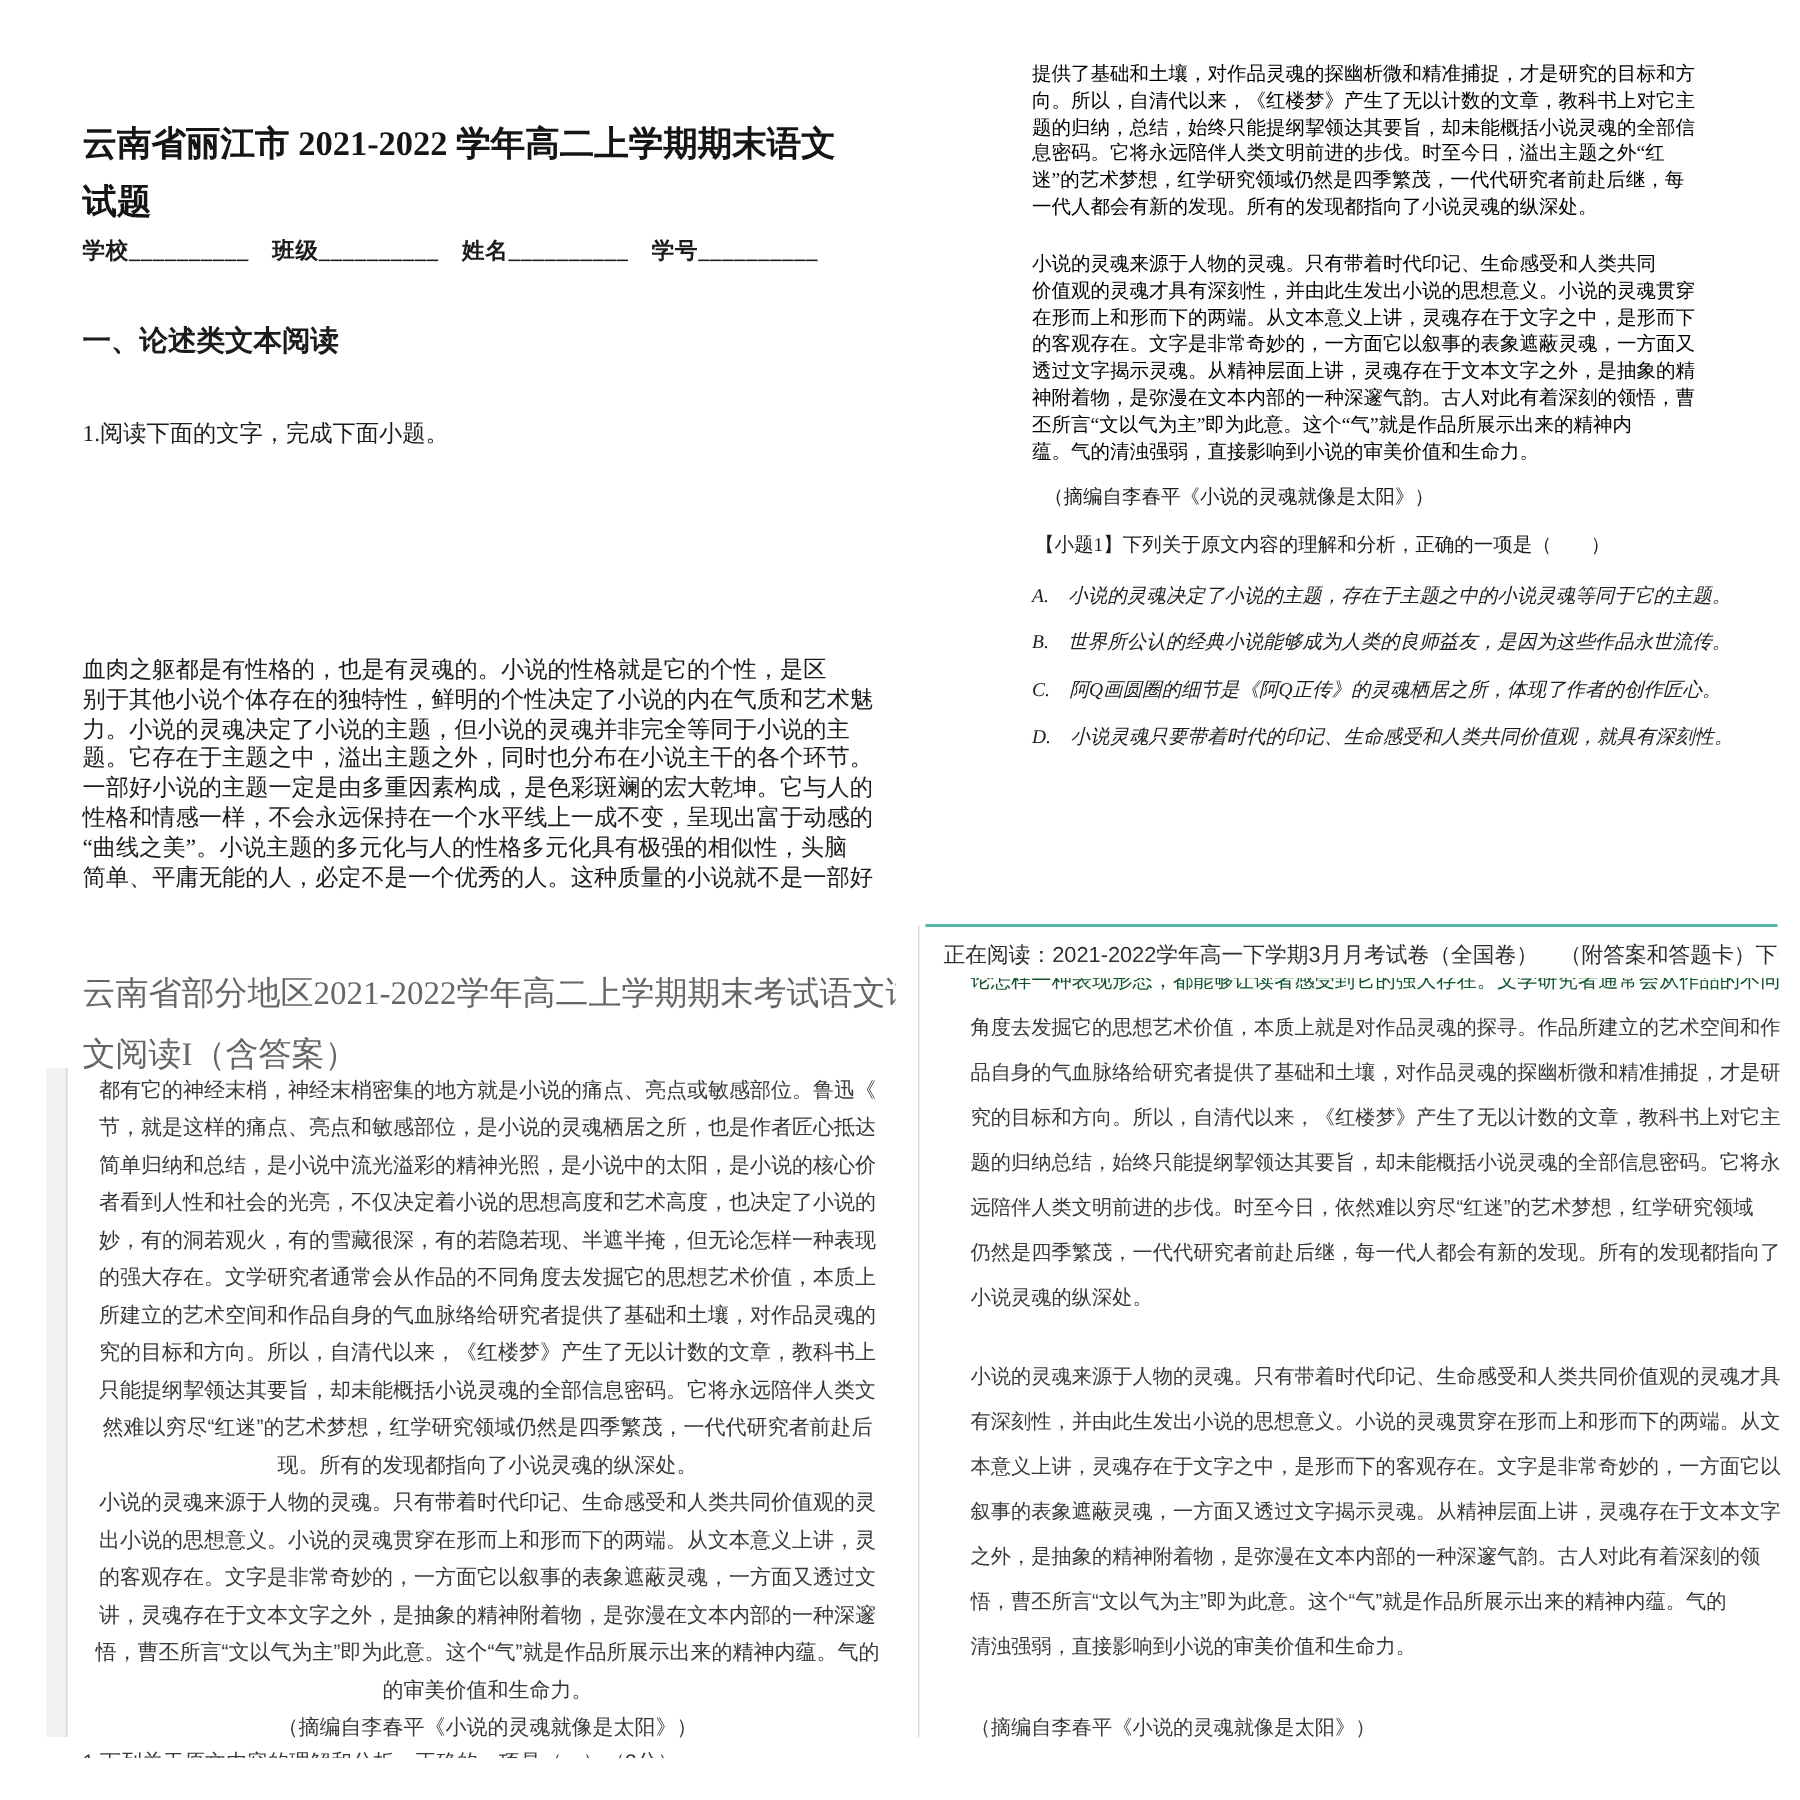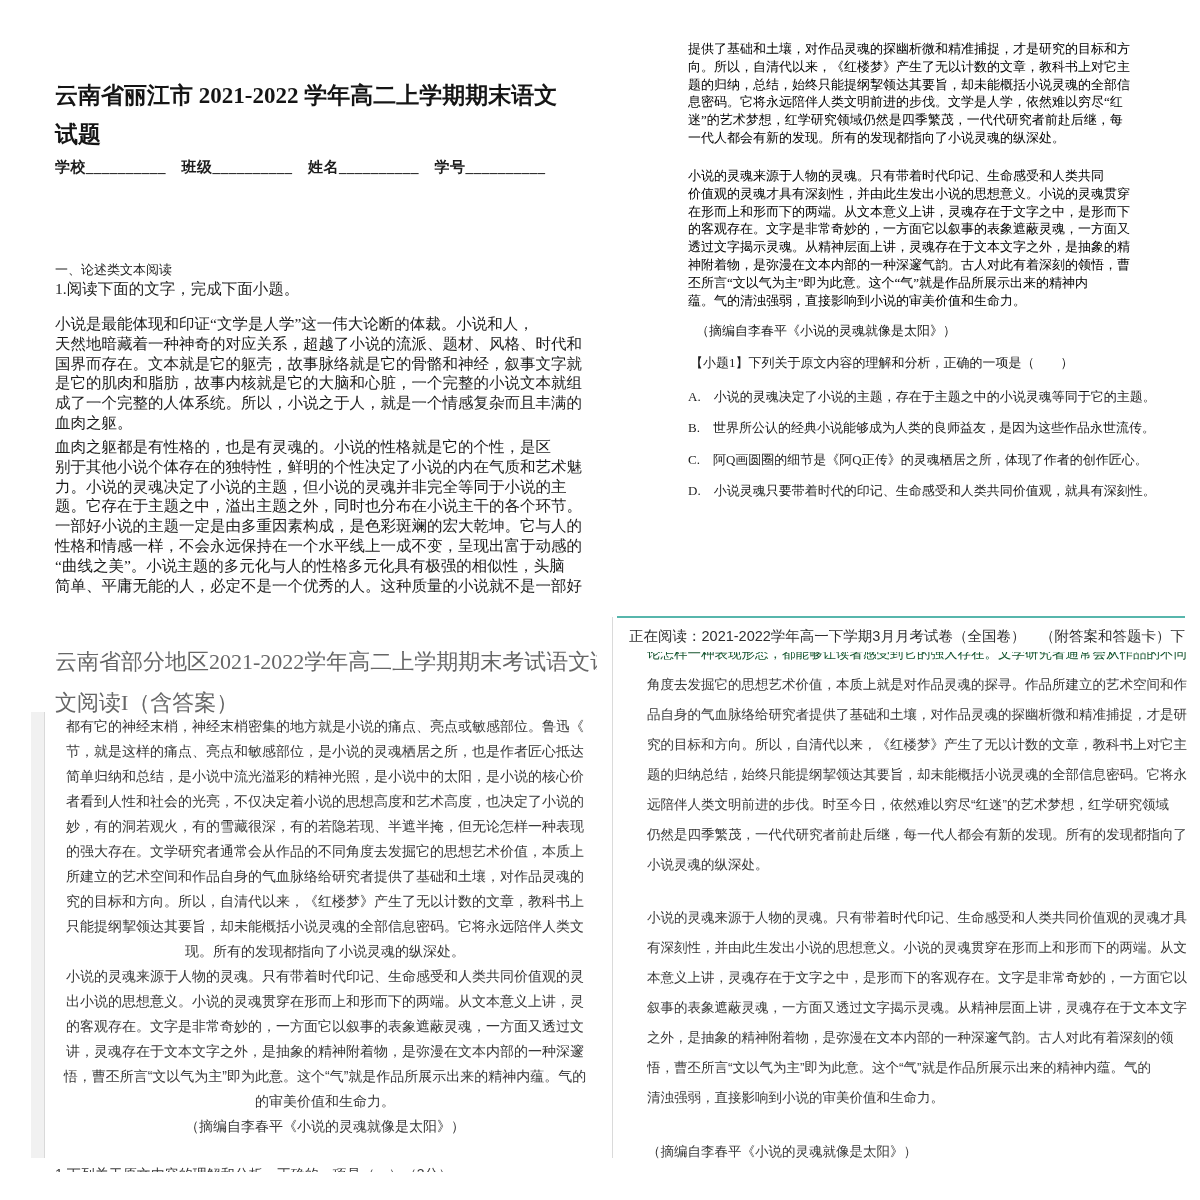--- a/index.html
+++ b/index.html
@@ -84,7 +84,7 @@
       <div>提供了基础和土壤，对作品灵魂的探幽析微和精准捕捉，才是研究的目标和方</div>
       <div>向。所以，自清代以来，《红楼梦》产生了无以计数的文章，教科书上对它主</div>
       <div>题的归纳，总结，始终只能提纲挈领达其要旨，却未能概括小说灵魂的全部信</div>
-      <div>息密码。它将永远陪伴人类文明前进的步伐。文学是人学，依然难以穷尽“红</div>
+      <div>息密码。它将永远陪伴人类文明前进的步伐。时至今日，溢出主题之外“红</div>
       <div>迷”的艺术梦想，红学研究领域仍然是四季繁茂，一代代研究者前赴后继，每</div>
       <div>一代人都会有新的发现。所有的发现都指向了小说灵魂的纵深处。</div>
     </div>

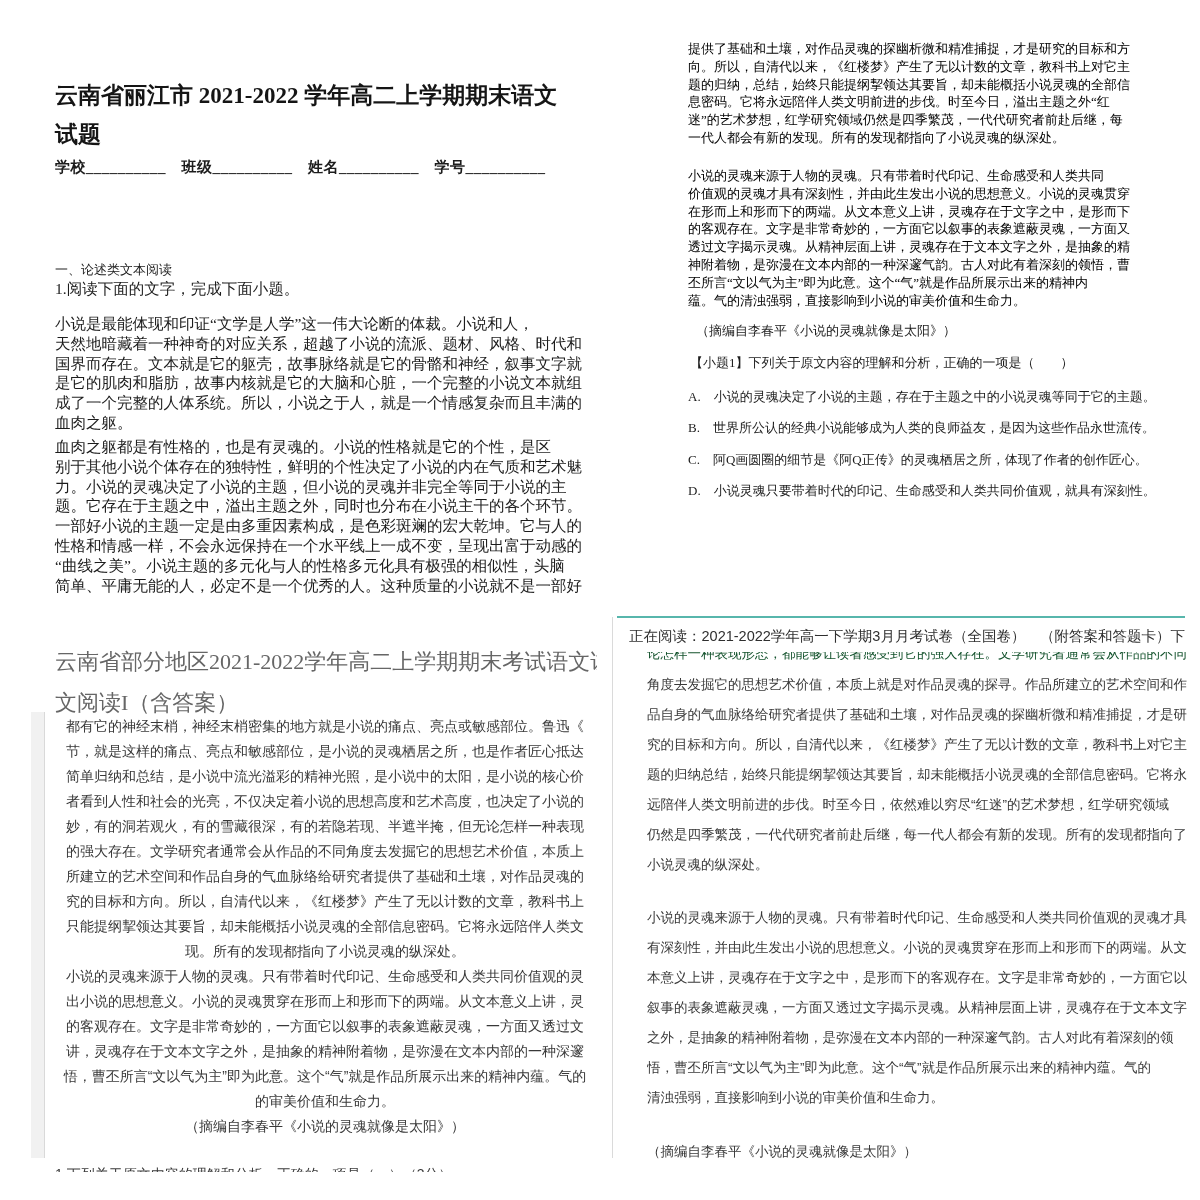--- a/index.html
+++ b/index.html
@@ -12,7 +12,7 @@
   .tl-title{left:55px;top:76px;width:560px;font-size:23px;font-weight:700;line-height:39px;color:#151515;}
   .tl-title div{white-space:nowrap;}
   .tl-form{left:55px;top:158px;width:545px;font-size:15px;font-weight:700;letter-spacing:.5px;}
-  .tl-section{left:55px;top:214px;font-size:13px;font-weight:400;margin-top:47px;}
+  .tl-section{left:55px;top:214px;font-size:19px;font-weight:700;}
   .tl-intro{left:55px;top:279px;font-size:15.5px;}
   .tl-para1{left:55px;top:314px;width:560px;font-size:15.5px;line-height:19.8px;}
   .tl-para2{left:55px;top:437px;width:560px;font-size:15.5px;line-height:19.8px;}

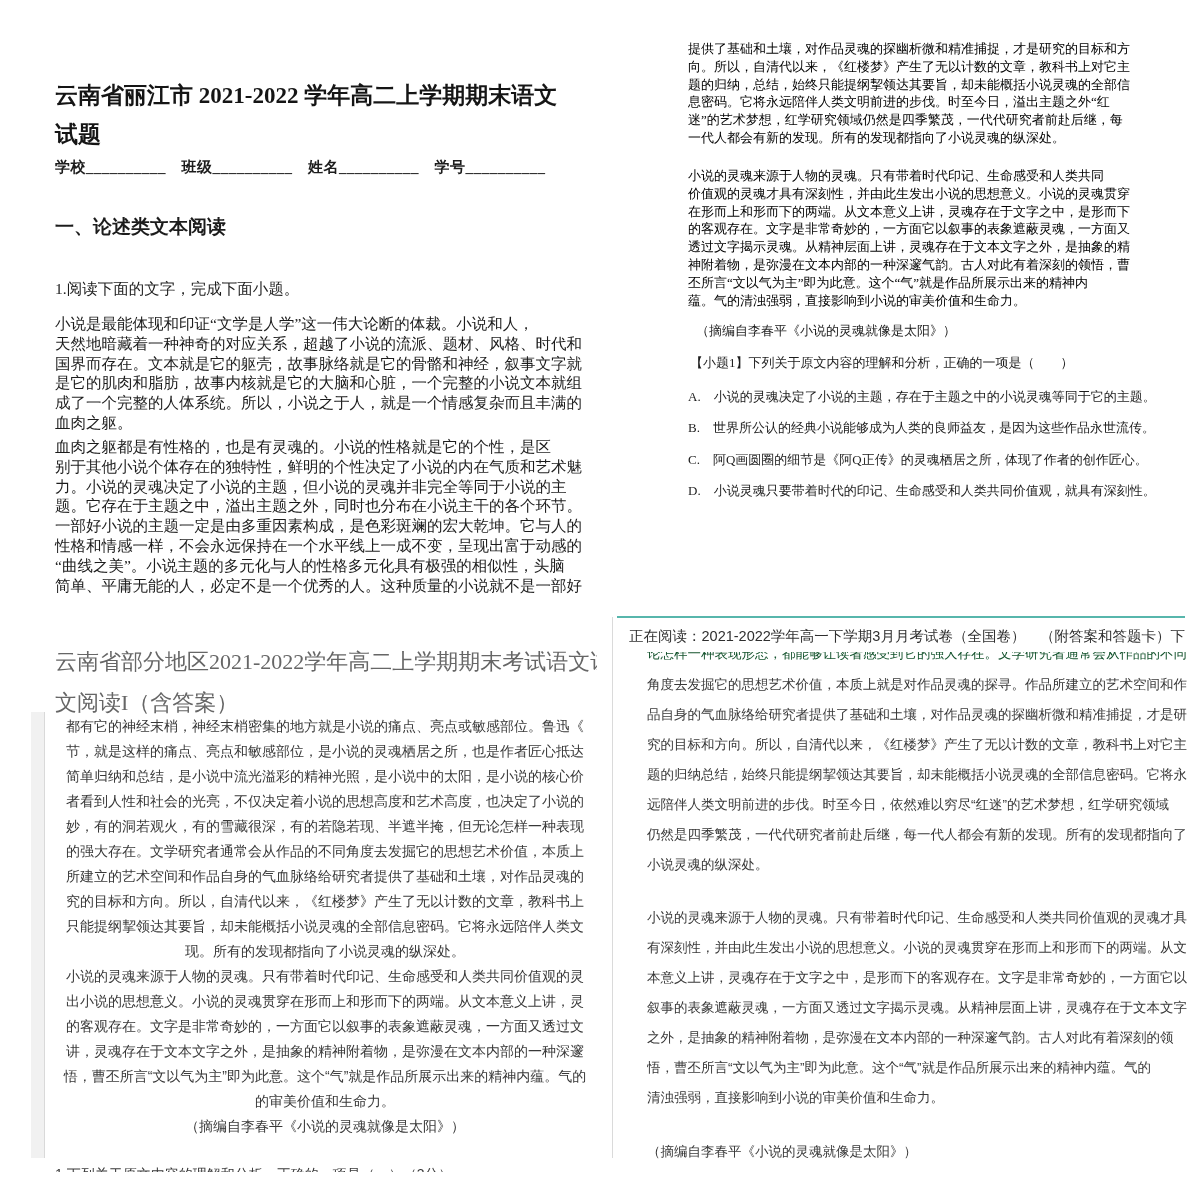--- a/index.html
+++ b/index.html
@@ -61,14 +61,6 @@
   <div class="abs tl-form nowrap">学校__________　班级__________　姓名__________　学号__________</div>
   <div class="abs tl-section nowrap">一、论述类文本阅读</div>
   <div class="abs tl-intro nowrap">1.阅读下面的文字，完成下面小题。</div>
-  <div class="abs tl-para1">
-      <div>小说是最能体现和印证“文学是人学”这一伟大论断的体裁。小说和人，</div>
-      <div>天然地暗藏着一种神奇的对应关系，超越了小说的流派、题材、风格、时代和</div>
-      <div>国界而存在。文本就是它的躯壳，故事脉络就是它的骨骼和神经，叙事文字就</div>
-      <div>是它的肌肉和脂肪，故事内核就是它的大脑和心脏，一个完整的小说文本就组</div>
-      <div>成了一个完整的人体系统。所以，小说之于人，就是一个情感复杂而且丰满的</div>
-      <div>血肉之躯。</div>
-    </div>
   <div class="abs tl-para2">
       <div>血肉之躯都是有性格的，也是有灵魂的。小说的性格就是它的个性，是区</div>
       <div>别于其他小说个体存在的独特性，鲜明的个性决定了小说的内在气质和艺术魅</div>

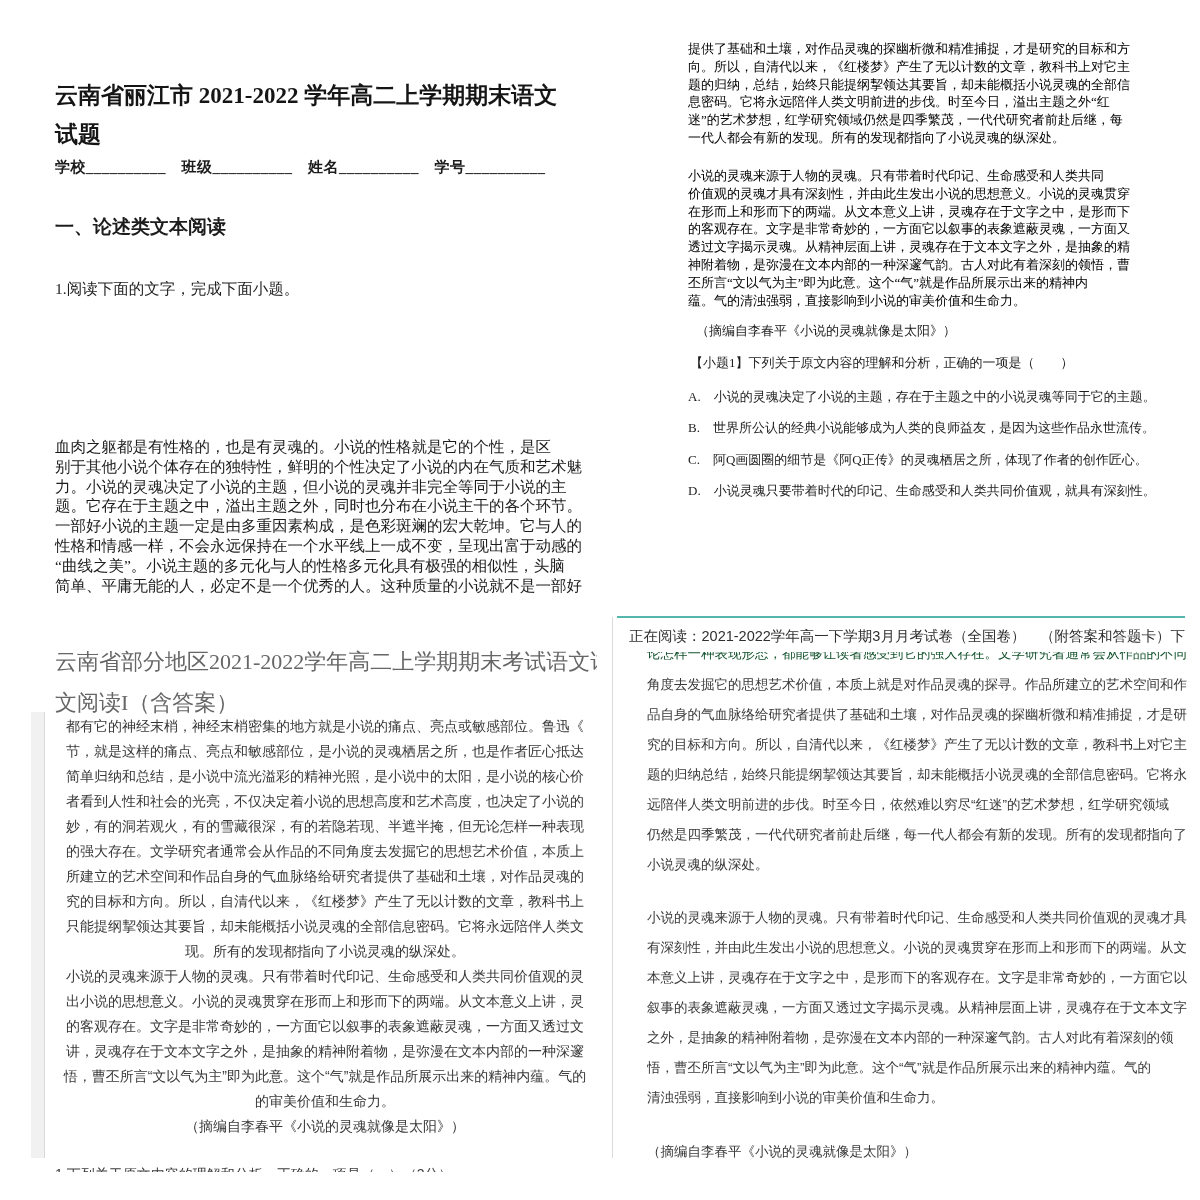--- a/index.html
+++ b/index.html
@@ -26,7 +26,7 @@
   .tr-source{left:696px;top:322px;width:470px;font-size:13px;}
   .tr-question{left:690px;top:354px;width:478px;font-size:13px;}
   .tr-options{left:688px;top:388px;width:478px;font-size:13px;line-height:17.8px;}
-  .tr-options div{margin-bottom:13.5px;}
+  .tr-options div{margin-bottom:13.5px;font-style:italic;}
 
   
   .sans{font-family:"Liberation Sans","DejaVu Sans",sans-serif;}

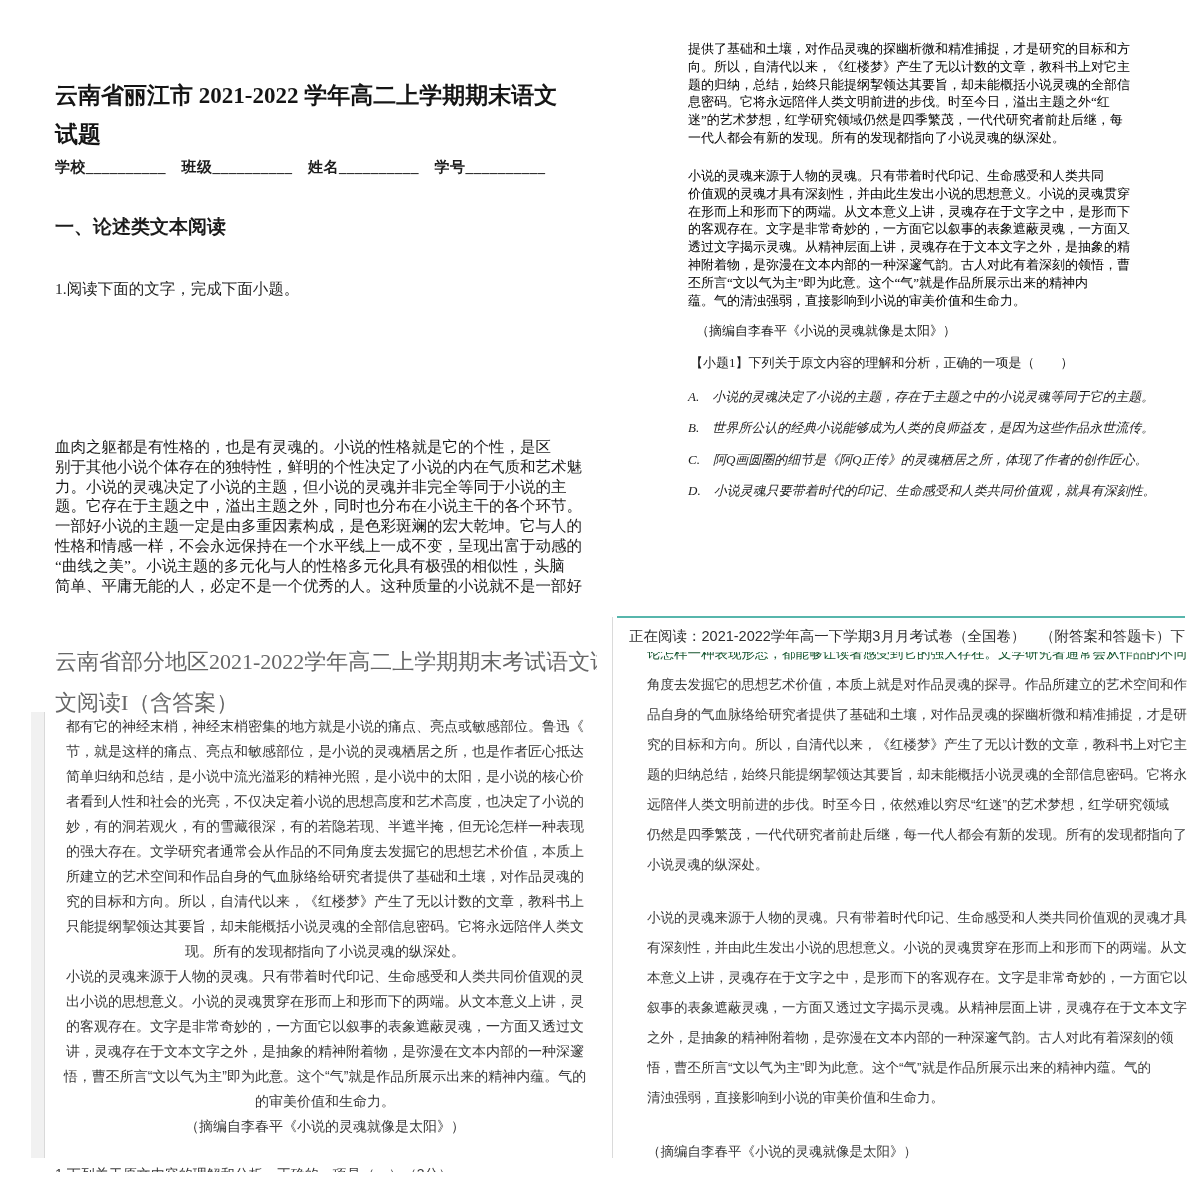--- a/index.html
+++ b/index.html
@@ -114,6 +114,7 @@
       <div>所建立的艺术空间和作品自身的气血脉络给研究者提供了基础和土壤，对作品灵魂的</div>
       <div>究的目标和方向。所以，自清代以来，《红楼梦》产生了无以计数的文章，教科书上</div>
       <div>只能提纲挈领达其要旨，却未能概括小说灵魂的全部信息密码。它将永远陪伴人类文</div>
+      <div>然难以穷尽“红迷”的艺术梦想，红学研究领域仍然是四季繁茂，一代代研究者前赴后</div>
       <div>现。所有的发现都指向了小说灵魂的纵深处。</div>
       <div>小说的灵魂来源于人物的灵魂。只有带着时代印记、生命感受和人类共同价值观的灵</div>
       <div>出小说的思想意义。小说的灵魂贯穿在形而上和形而下的两端。从文本意义上讲，灵</div>

